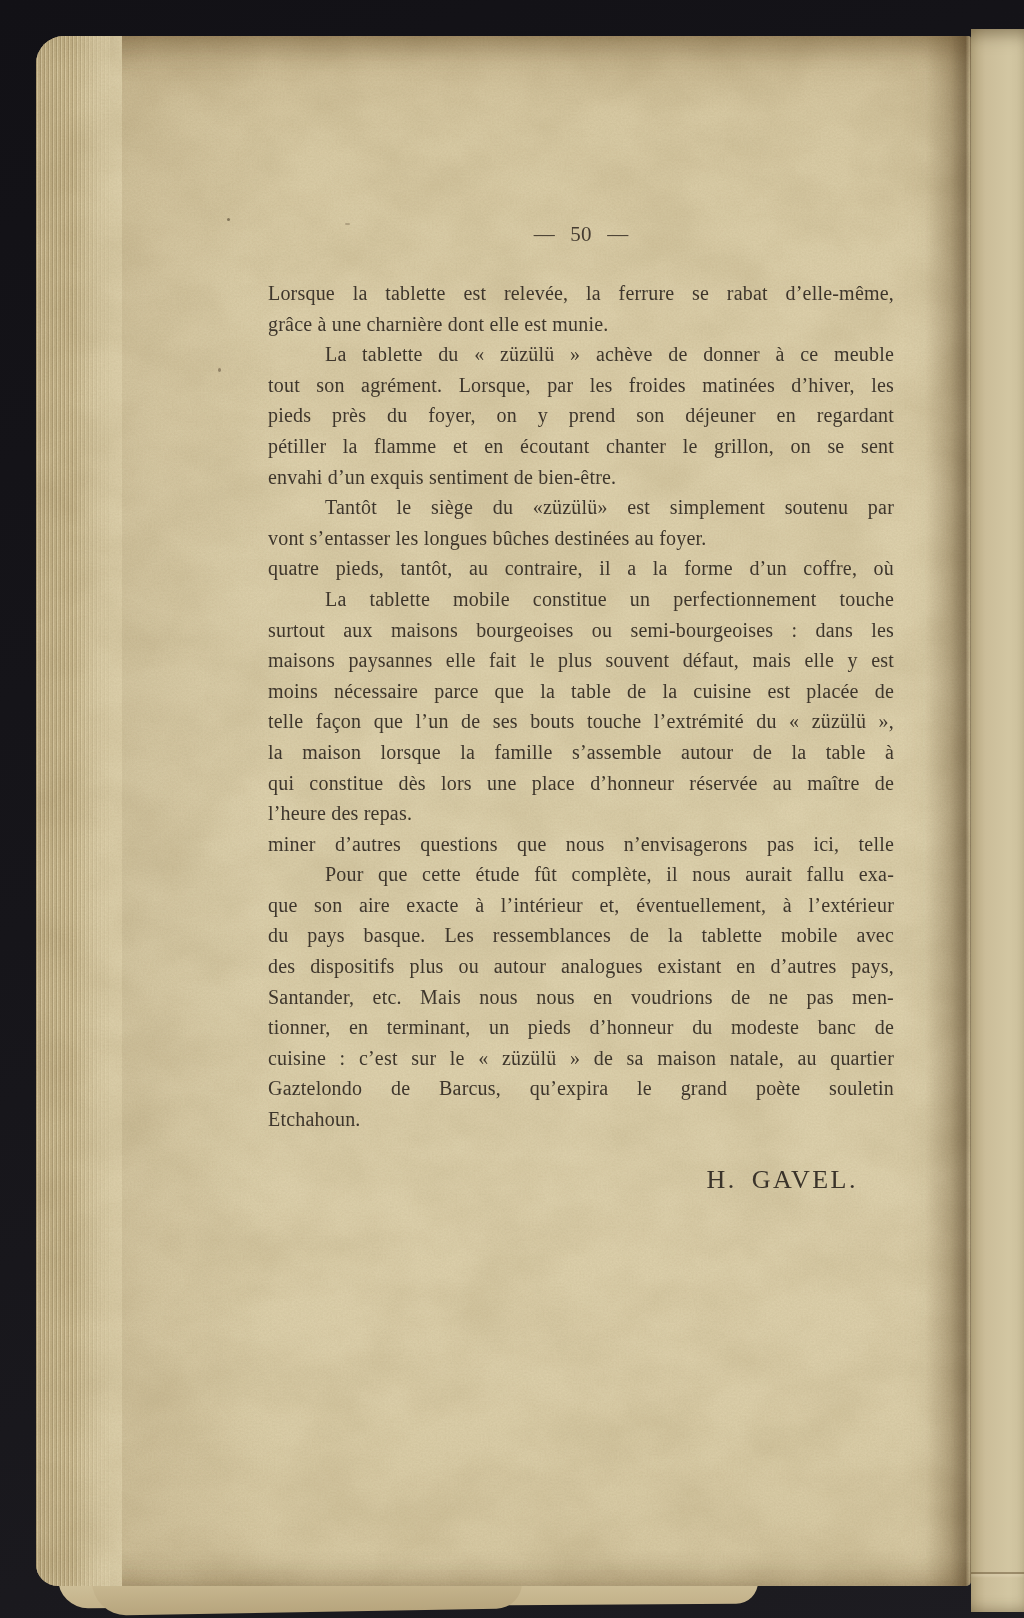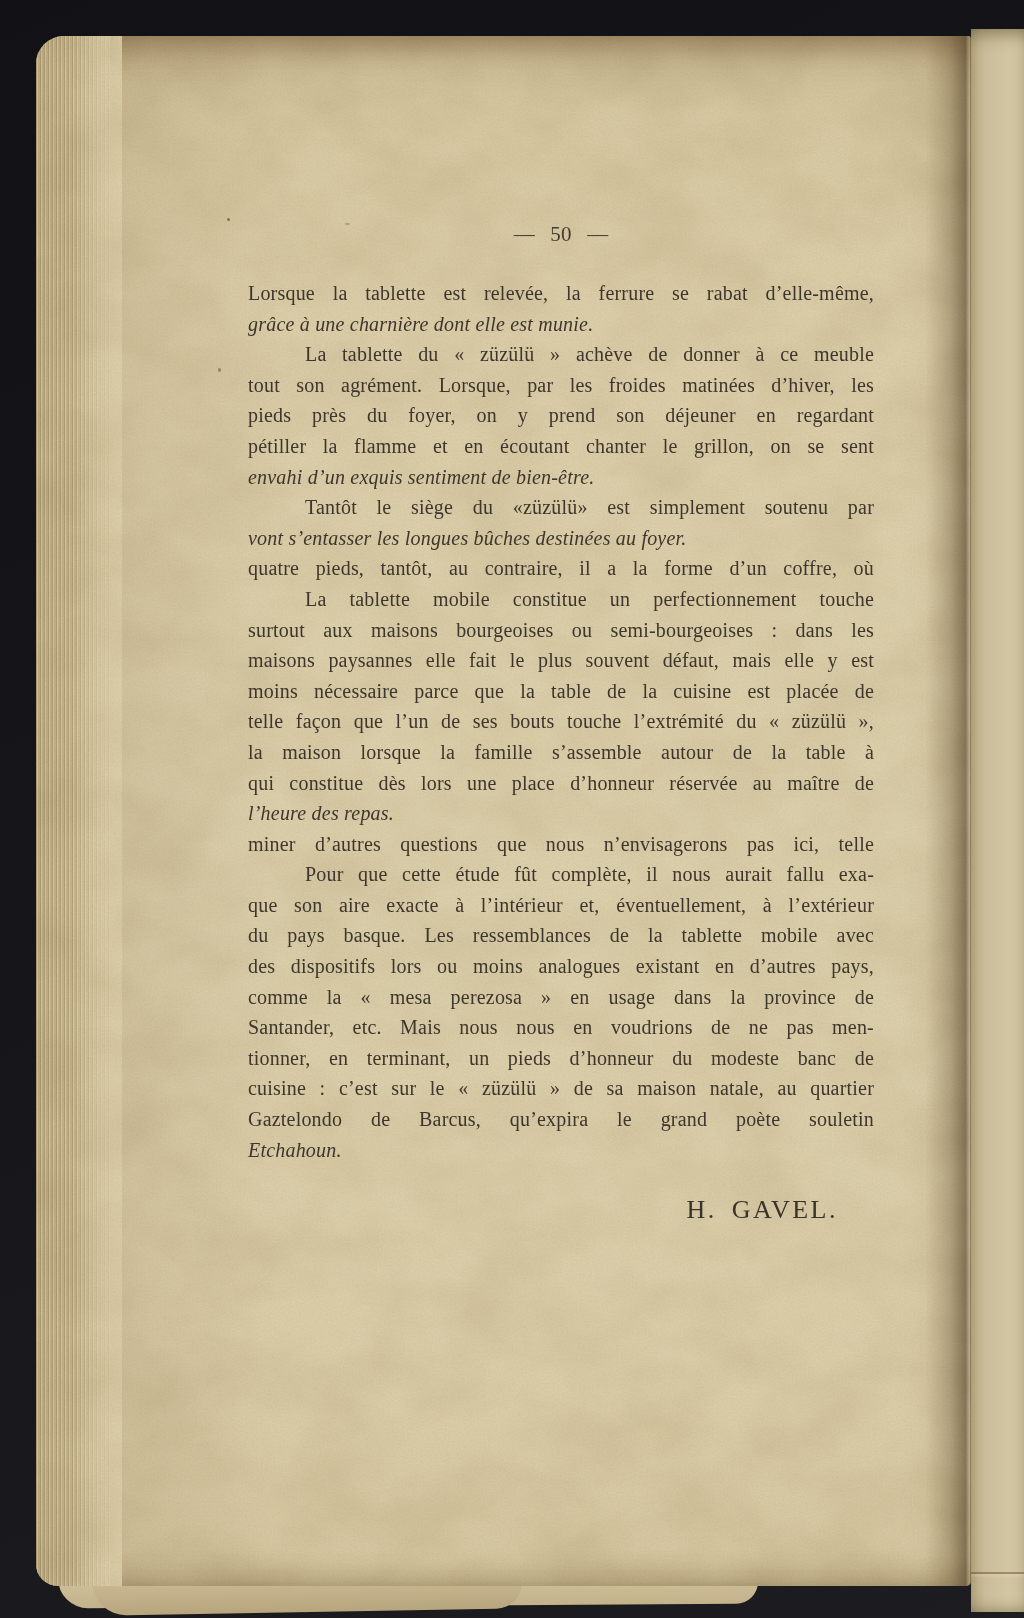--- a/index.html
+++ b/index.html
@@ -103,7 +103,7 @@
   
   .text-block {
     position: absolute;
-    left: 248px; top: 219px;
+    left: 268px; top: 219px;
     width: 626px;
     color: #3e362c;
     font-size: 20px;

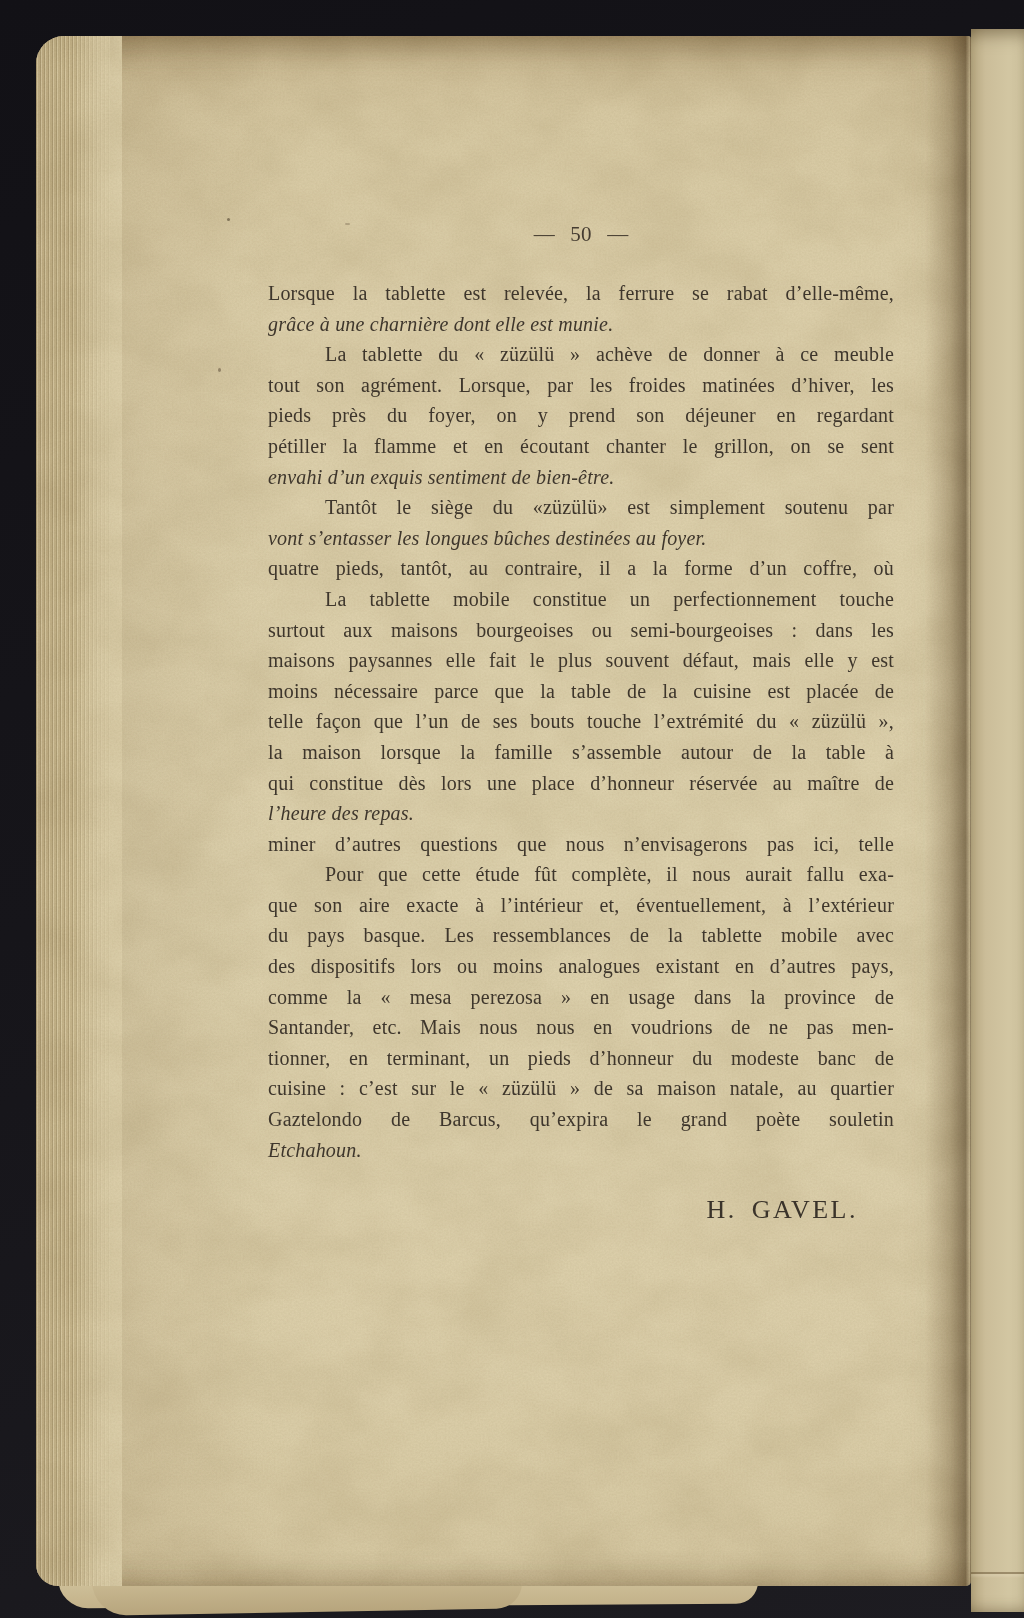--- a/index.html
+++ b/index.html
@@ -122,7 +122,7 @@
   .para { line-height: 30.6px; }
   .para + .para { }
   .line { text-align: justify; text-align-last: justify; white-space: nowrap; height: 30.6px; }
-  .line.last { text-align-last: left; font-style: italic; }
+  .line.last { text-align-last: left; }
   .para.indent .line.first { padding-left: 57px; }
   .signature {
     margin-top: 28px;

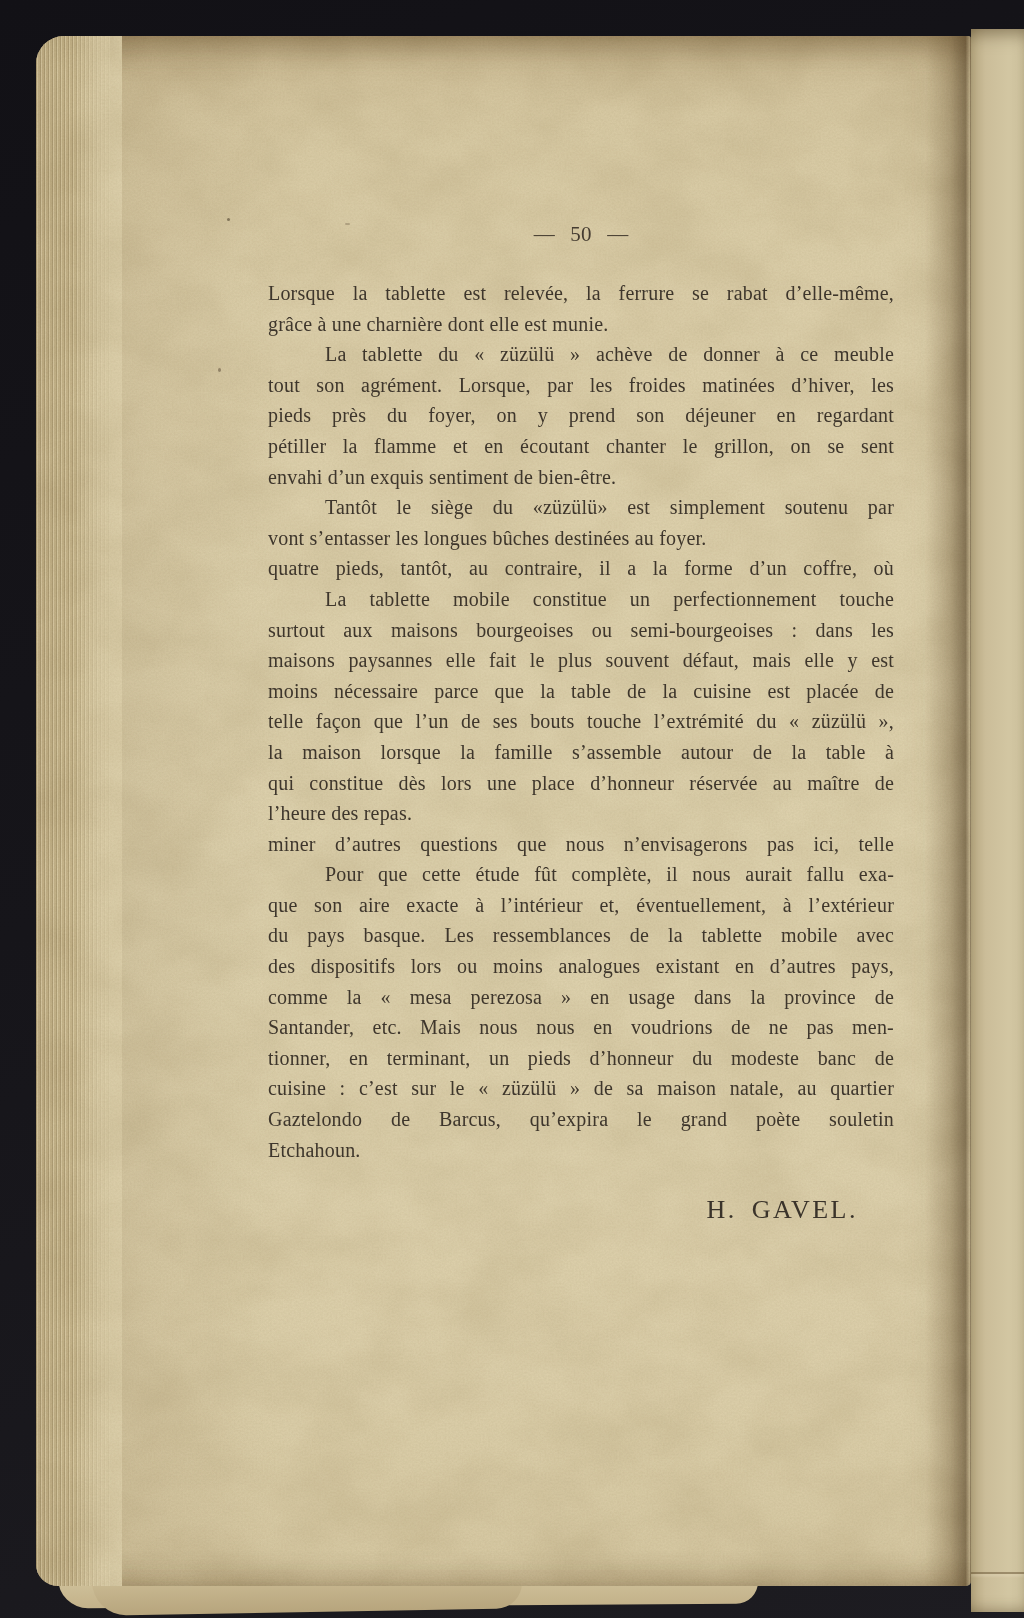--- a/index.html
+++ b/index.html
@@ -202,7 +202,7 @@
           <div class="line first">Pour que cette étude fût complète, il nous aurait fallu exa-</div>
           <div class="line">que son aire exacte à l’intérieur et, éventuellement, à l’extérieur</div>
           <div class="line">du pays basque. Les ressemblances de la tablette mobile avec</div>
-          <div class="line">des dispositifs lors ou moins analogues existant en d’autres pays,</div>
+          <div class="line">des dispositifs plus ou autour analogues existant en d’autres pays,</div>
           <div class="line">comme la « mesa perezosa » en usage dans la province de</div>
           <div class="line">Santander, etc. Mais nous nous en voudrions de ne pas men-</div>
           <div class="line">tionner, en terminant, un pieds d’honneur du modeste banc de</div>

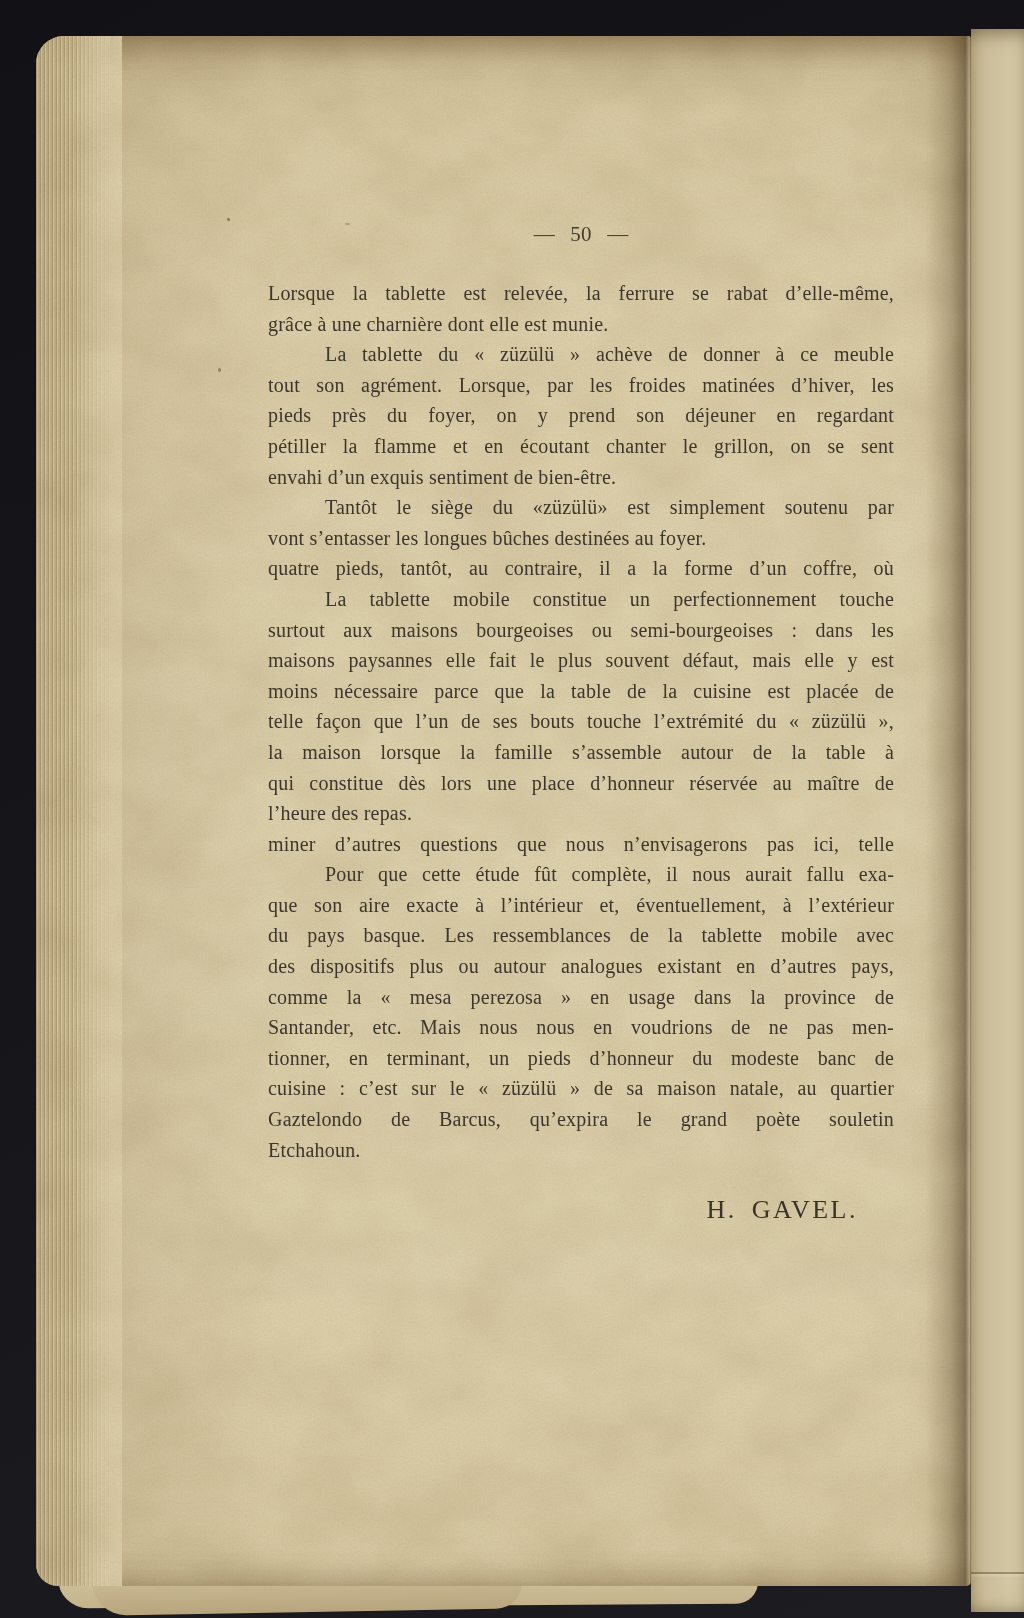--- a/index.html
+++ b/index.html
@@ -203,7 +203,6 @@
           <div class="line">que son aire exacte à l’intérieur et, éventuellement, à l’extérieur</div>
           <div class="line">du pays basque. Les ressemblances de la tablette mobile avec</div>
           <div class="line">des dispositifs plus ou autour analogues existant en d’autres pays,</div>
-          <div class="line">comme la « mesa perezosa » en usage dans la province de</div>
           <div class="line">Santander, etc. Mais nous nous en voudrions de ne pas men-</div>
           <div class="line">tionner, en terminant, un pieds d’honneur du modeste banc de</div>
           <div class="line">cuisine : c’est sur le « züzülü » de sa maison natale, au quartier</div>

